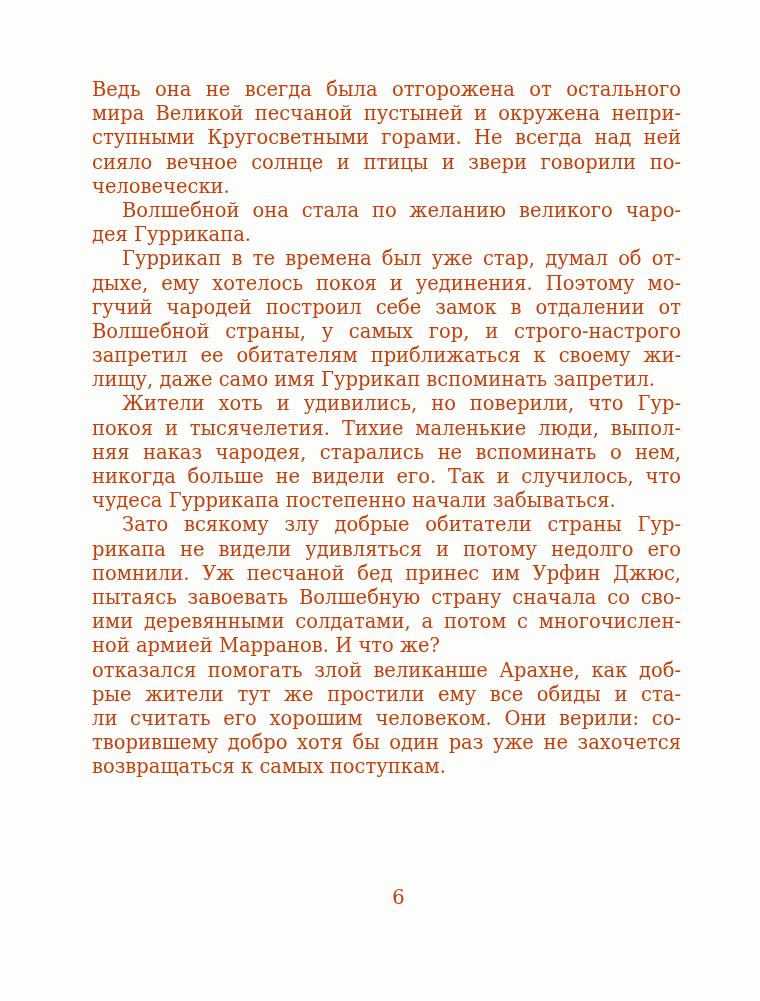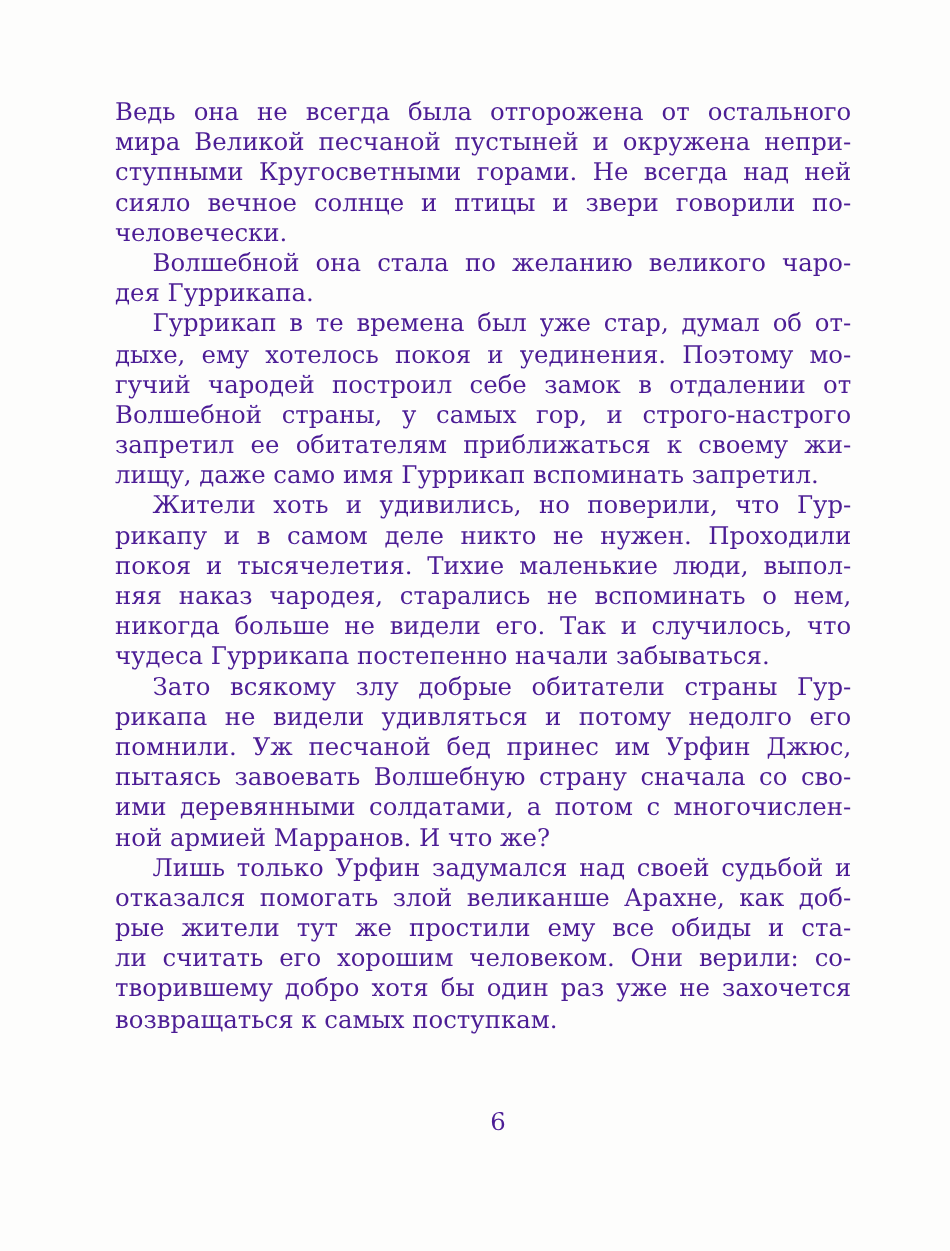--- a/index.html
+++ b/index.html
@@ -52,7 +52,7 @@
 </head>
 <body>
 
-<div class="page" style="background: rgb(253, 253, 252); color: #4c1d95;">
+<div class="page" style="background: rgb(253, 253, 252); color: #c2410c;">
   <div class="text-block" id="text-block">
       <div class="paragraph">
         <div class="line">Ведь она не всегда была отгорожена от остального</div>

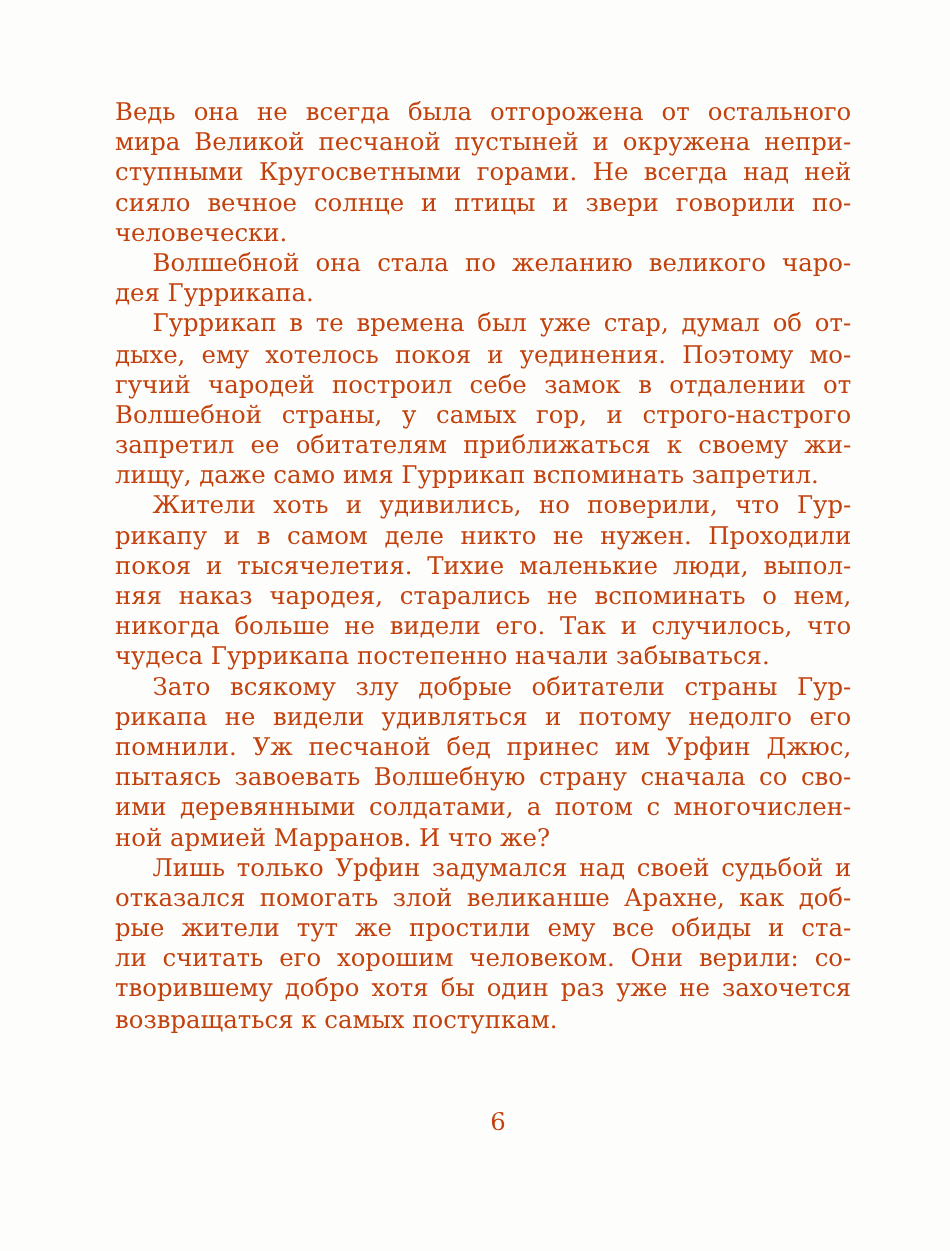--- a/index.html
+++ b/index.html
@@ -75,7 +75,6 @@
       </div>
       <div class="paragraph">
         <div class="line indent">Жители хоть и удивились, но поверили, что Гур-</div>
-        <div class="line">рикапу и в самом деле никто не нужен. Проходили</div>
         <div class="line">покоя и тысячелетия. Тихие маленькие люди, выпол-</div>
         <div class="line">няя наказ чародея, старались не вспоминать о нем,</div>
         <div class="line">никогда больше не видели его. Так и случилось, что</div>

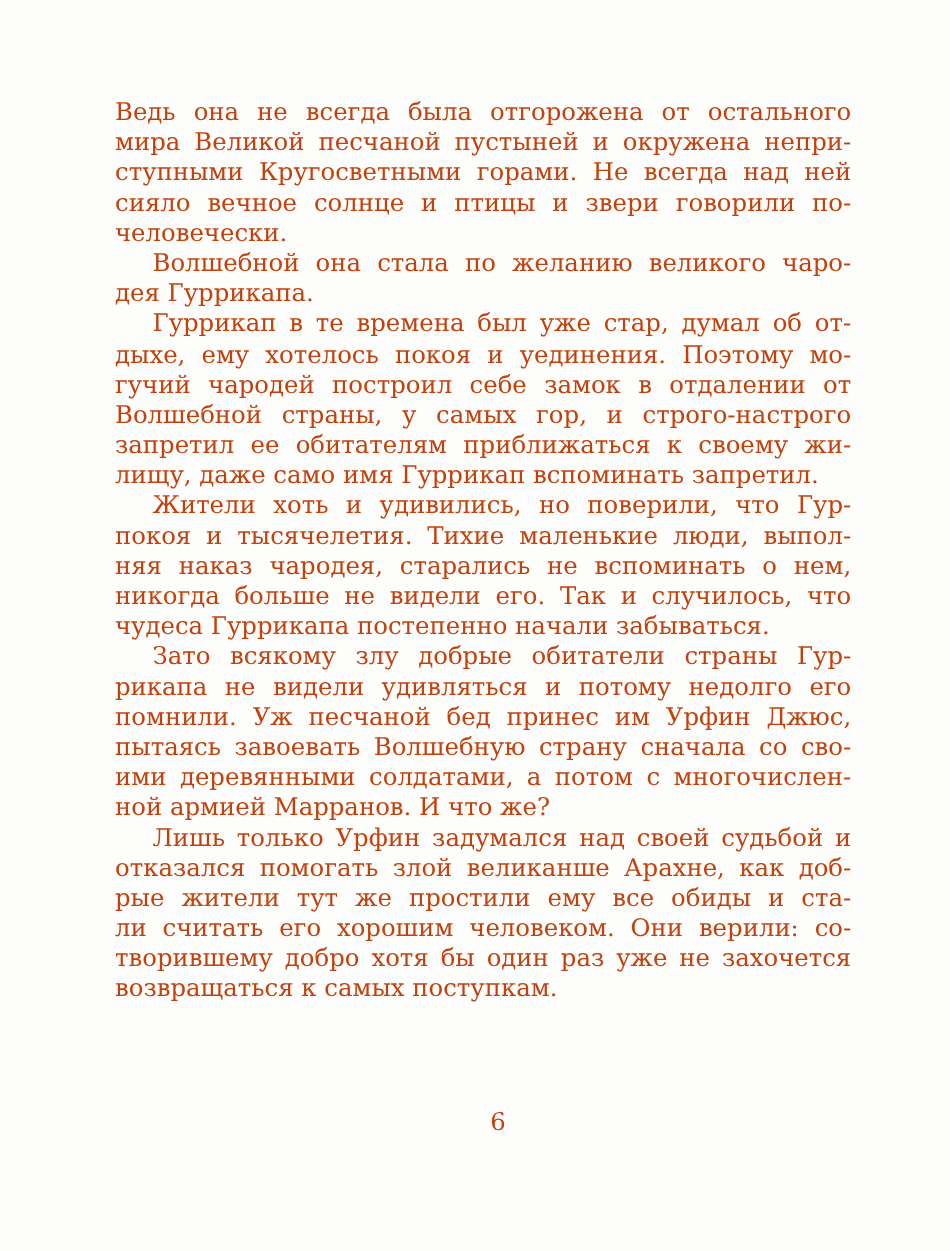--- a/index.html
+++ b/index.html
@@ -89,7 +89,6 @@
         <div class="line final">ной армией Марранов. И что же?</div>
       </div>
       <div class="paragraph">
-        <div class="line indent">Лишь только Урфин задумался над своей судьбой и</div>
         <div class="line">отказался помогать злой великанше Арахне, как доб-</div>
         <div class="line">рые жители тут же простили ему все обиды и ста-</div>
         <div class="line">ли считать его хорошим человеком. Они верили: со-</div>

